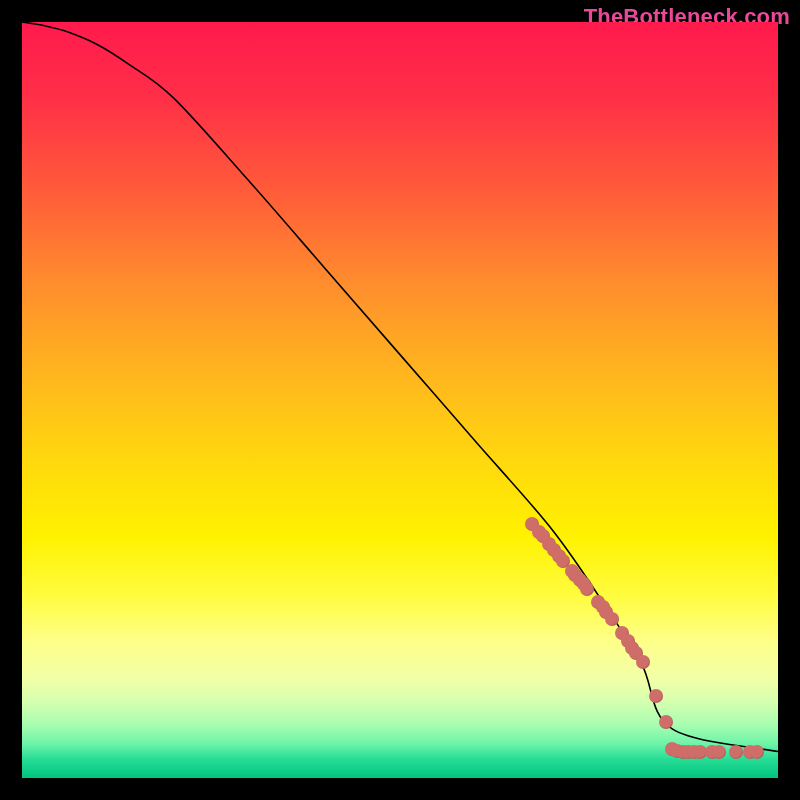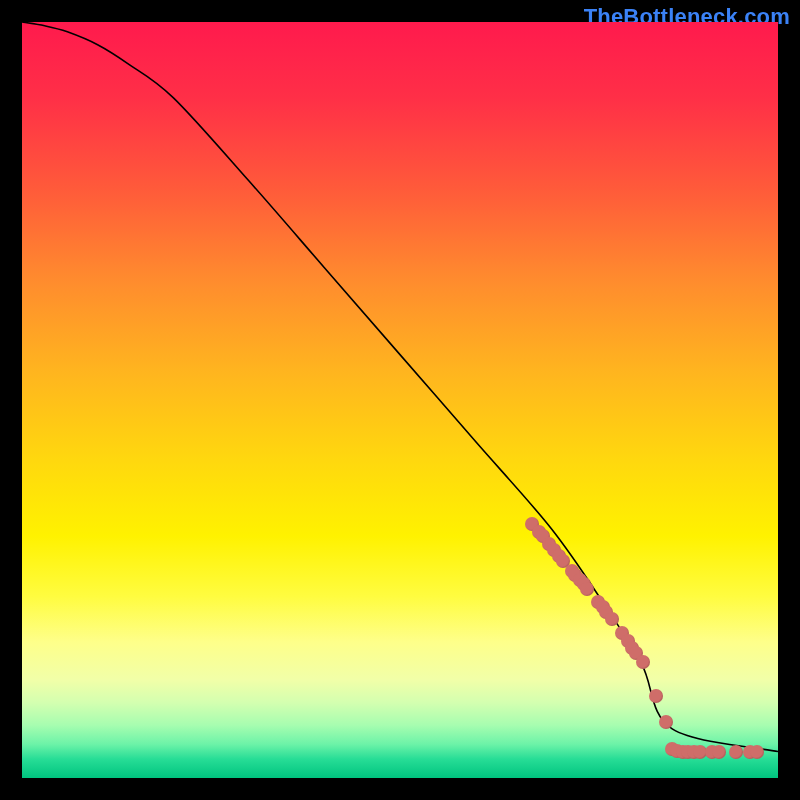--- a/index.html
+++ b/index.html
@@ -49,7 +49,7 @@
     position: absolute;
     right: 10px;
     top: 4px;
-    color: #3b82f6;
+    color: #ec4899;
     font-size: 22px;
     font-weight: 600;
     letter-spacing: 0.2px;

